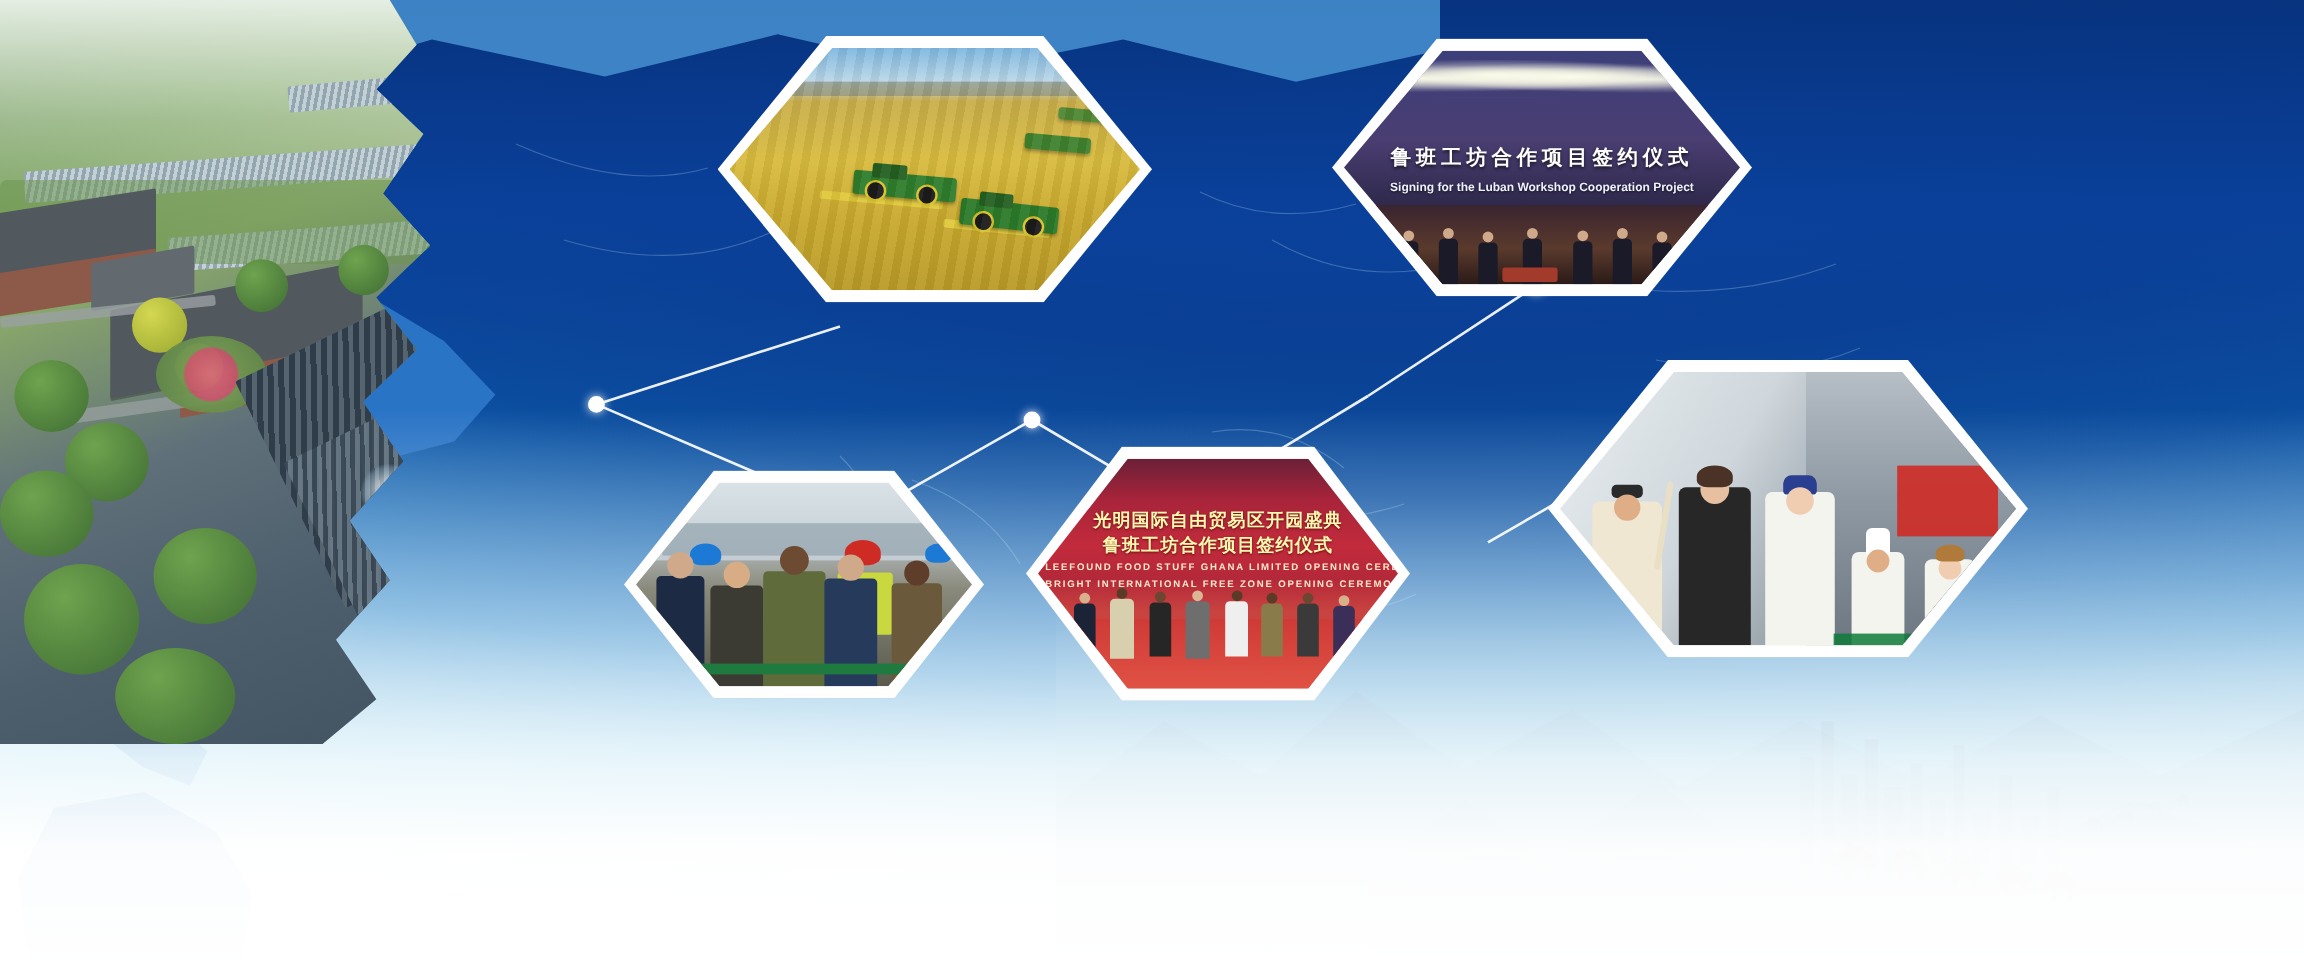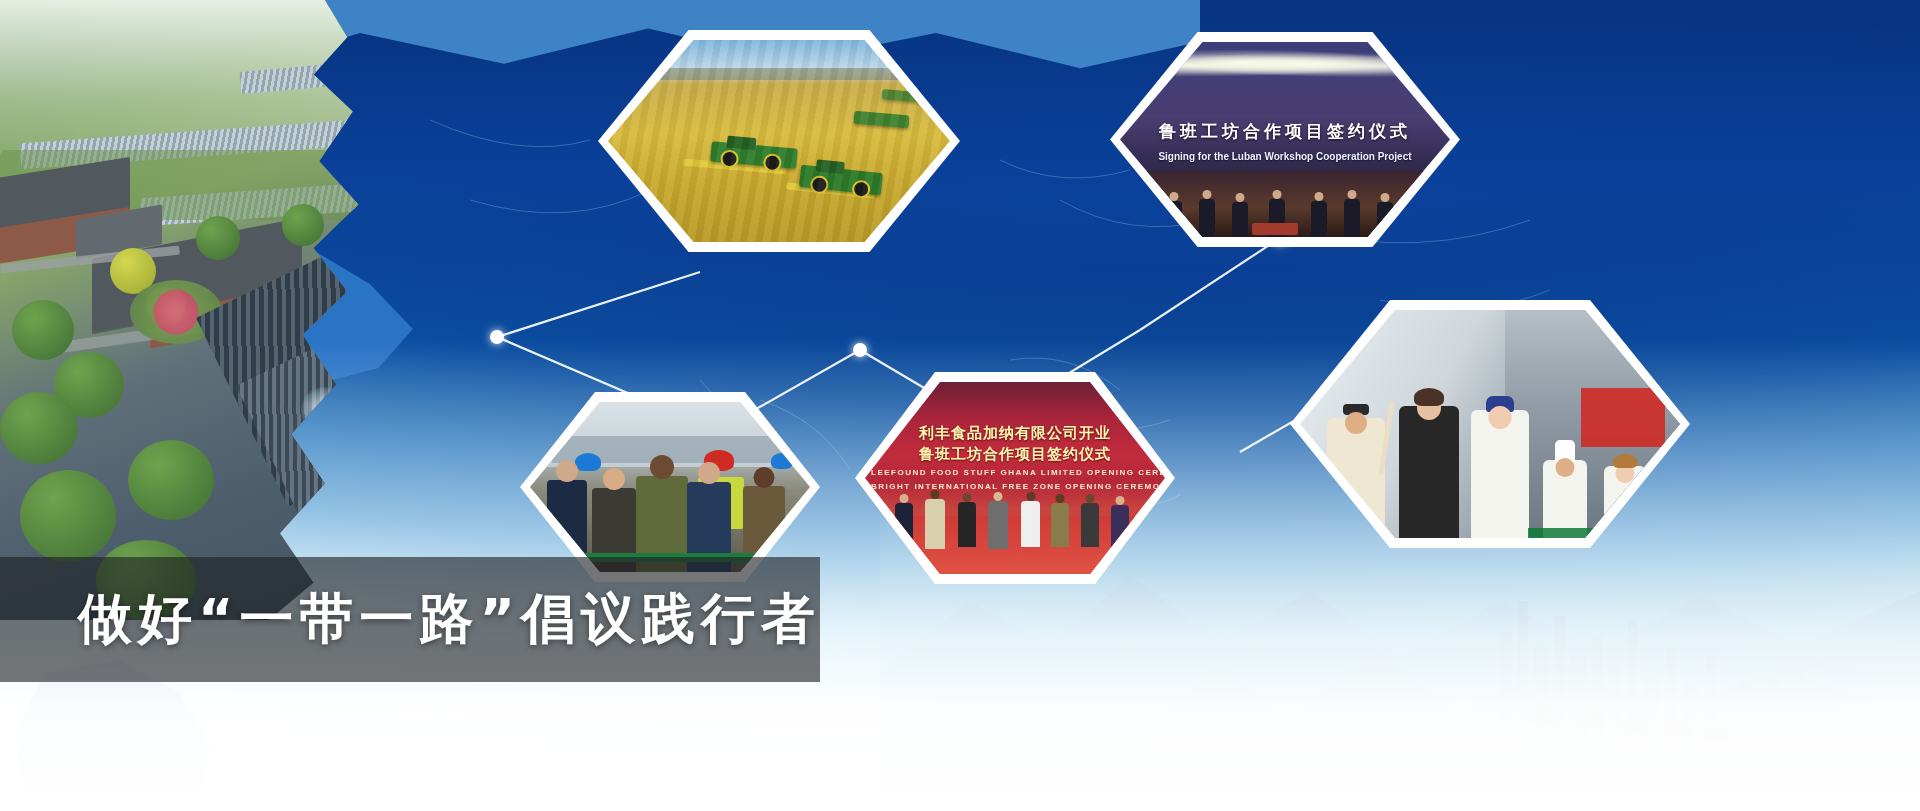--- a/index.html
+++ b/index.html
@@ -393,7 +393,7 @@
   <div class="hex" style="left:855px;top:372px;width:320px;height:212px;">
     <div class="hex-inner">
       <div class="ph-ghana"></div>
-      <div class="ghana-cn1">利丰食品加纳有限公司开业</div>
+      <div class="ghana-cn1">光明国际自由贸易区开园盛典</div>
       <div class="ghana-cn2">鲁班工坊合作项目签约仪式</div>
       <div class="ghana-en1">LEEFOUND FOOD STUFF GHANA LIMITED OPENING CEREMONY</div>
       <div class="ghana-en2">BRIGHT INTERNATIONAL FREE ZONE OPENING CEREMONY</div>

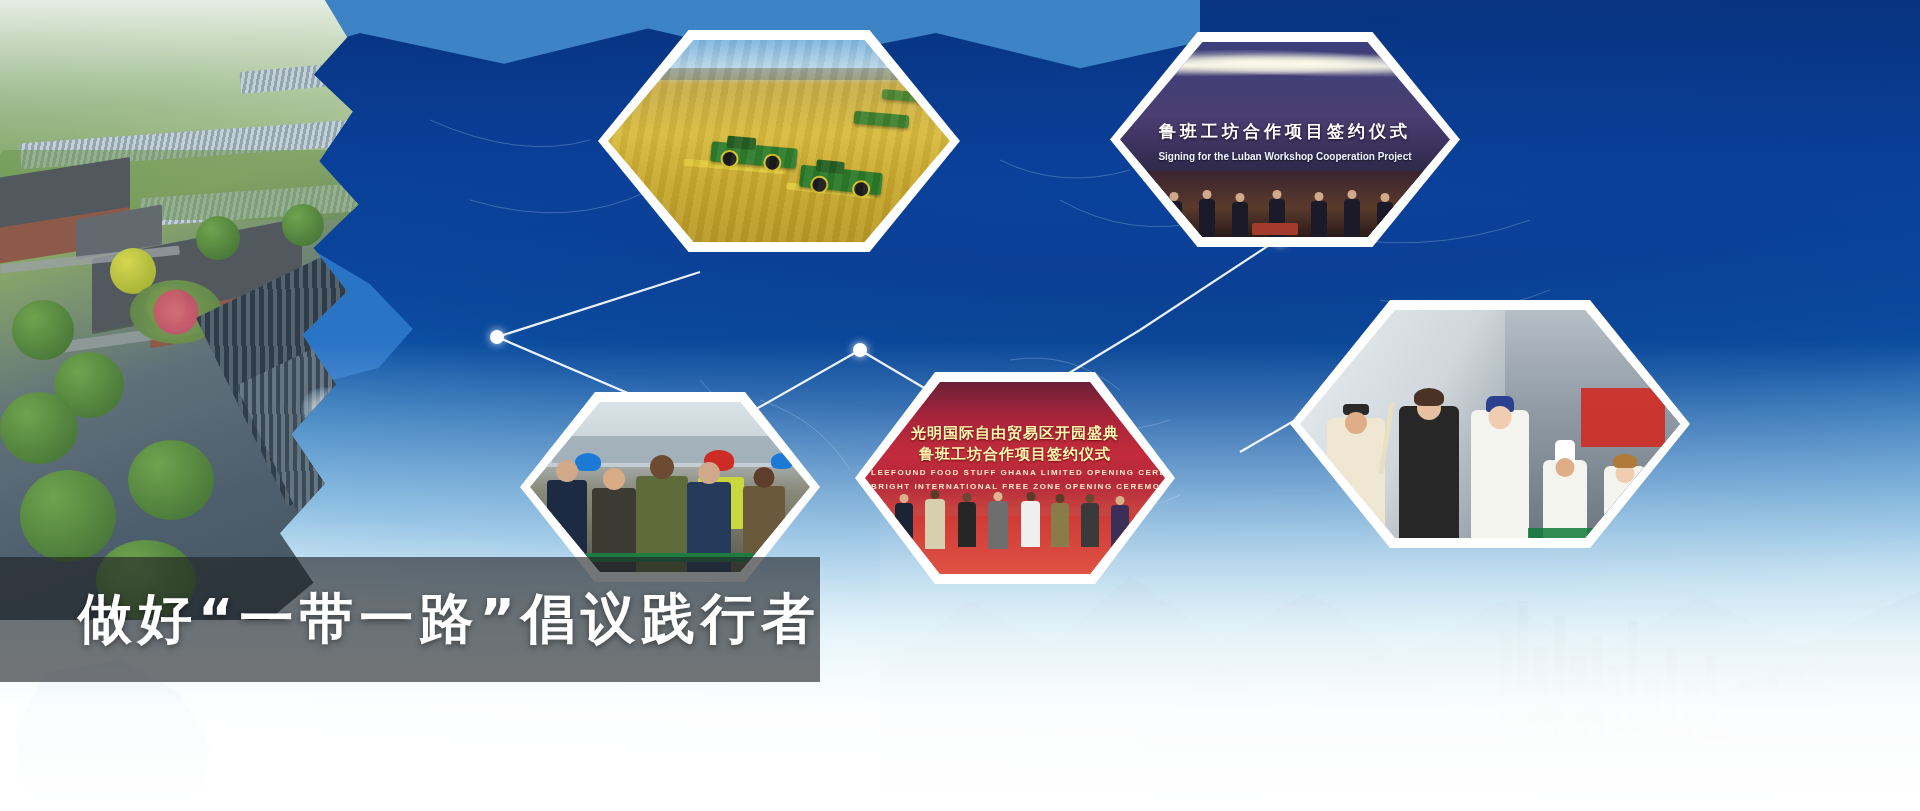--- a/index.html
+++ b/index.html
@@ -455,9 +455,6 @@
     </div>
   </div>
 
-  <div id="title-band">
-    <div id="title-text">做好“一带一路”倡议践行者</div>
-  </div>
 
 </div>
 

